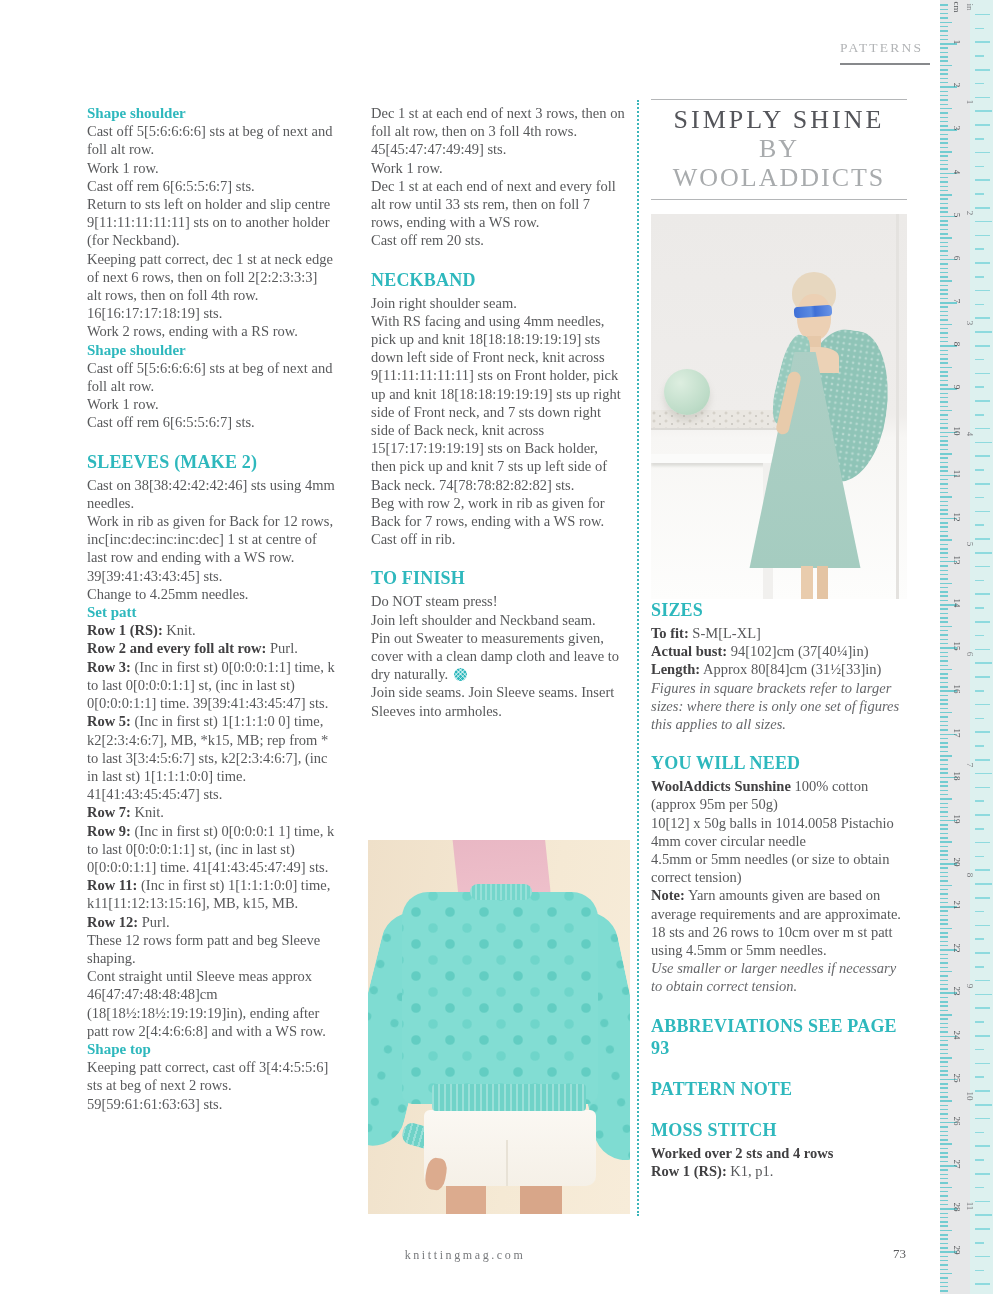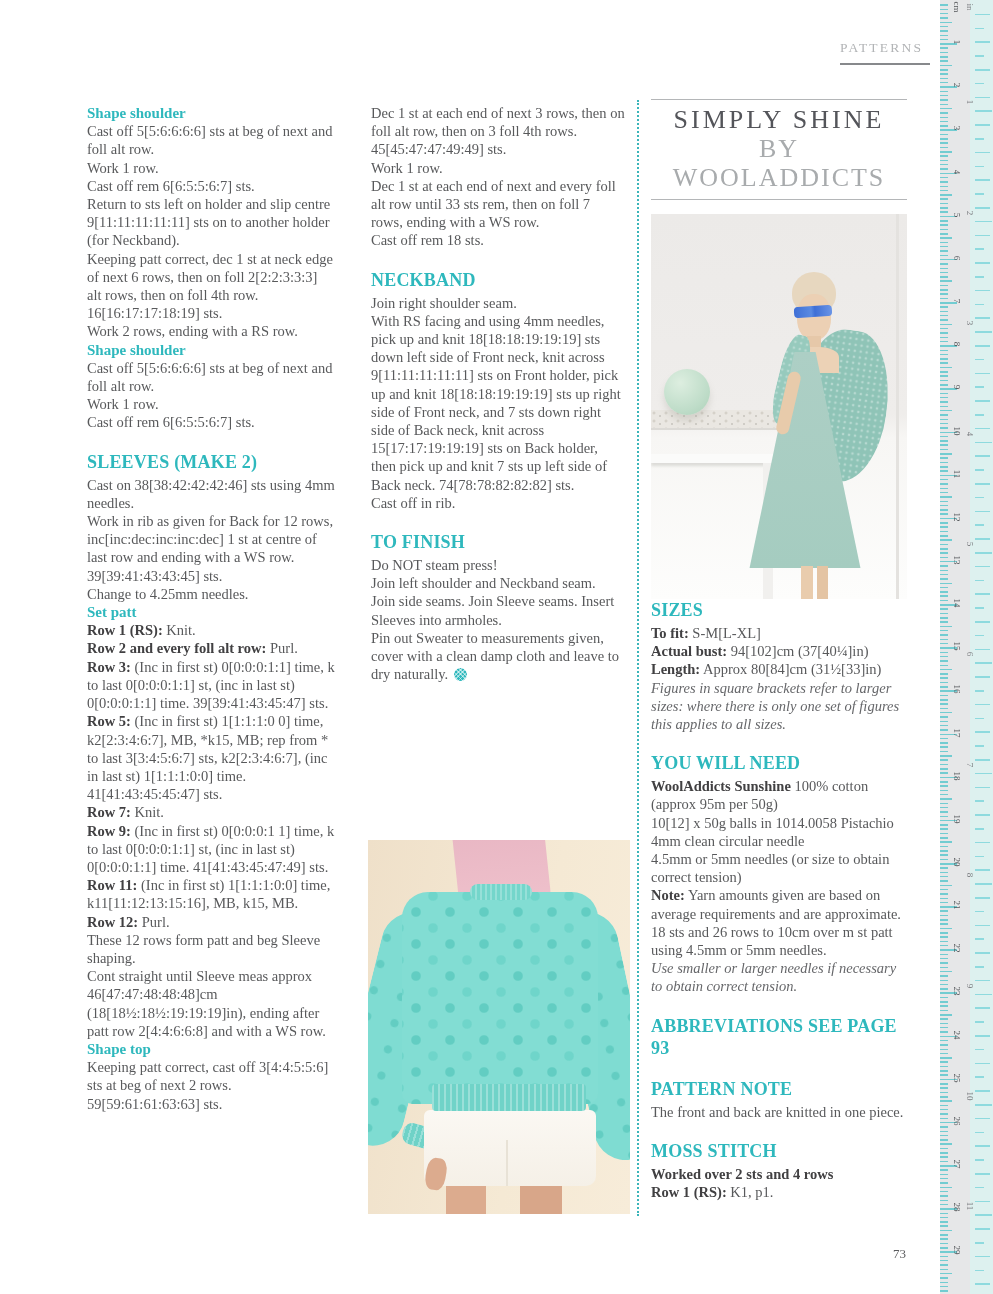--- a/index.html
+++ b/index.html
@@ -166,7 +166,7 @@
       <div class="para"><span>Dec 1 st at each end of next 3 rows, then on foll alt row, then on 3 foll 4th rows. 45[45:47:47:49:49] sts.</span></div>
       <div class="para"><span>Work 1 row.</span></div>
       <div class="para"><span>Dec 1 st at each end of next and every foll alt row until 33 sts rem, then on foll 7 rows, ending with a WS row.</span></div>
-      <div class="para"><span>Cast off rem 18 sts.</span></div>
+      <div class="para"><span>Cast off rem 20 sts.</span></div>
       <div class="heading">NECKBAND</div>
       <div class="para"><span>Join right shoulder seam.</span></div>
       <div class="para"><span>With RS facing and using 4mm needles, pick up and knit 18[18:18:19:19:19] sts down left side of Front neck, knit across 9[11:11:11:11:11] sts on Front holder, pick up and knit 18[18:18:19:19:19] sts up right side of Front neck, and 7 sts down right side of Back neck, knit across 15[17:17:19:19:19] sts on Back holder, then pick up and knit 7 sts up left side of Back neck. 74[78:78:82:82:82] sts.</span></div>

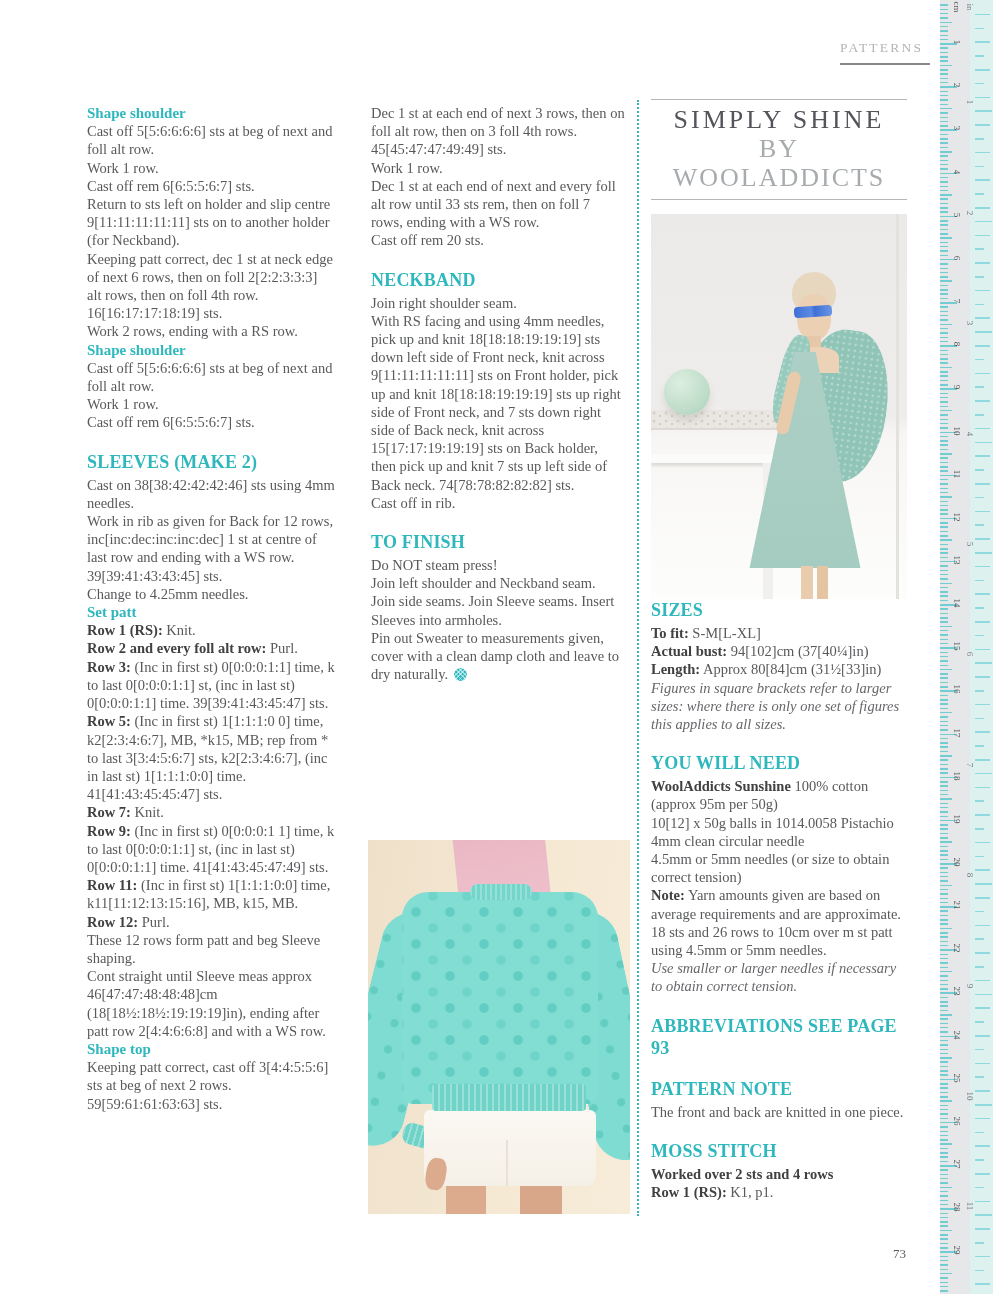--- a/index.html
+++ b/index.html
@@ -170,6 +170,7 @@
       <div class="heading">NECKBAND</div>
       <div class="para"><span>Join right shoulder seam.</span></div>
       <div class="para"><span>With RS facing and using 4mm needles, pick up and knit 18[18:18:19:19:19] sts down left side of Front neck, knit across 9[11:11:11:11:11] sts on Front holder, pick up and knit 18[18:18:19:19:19] sts up right side of Front neck, and 7 sts down right side of Back neck, knit across 15[17:17:19:19:19] sts on Back holder, then pick up and knit 7 sts up left side of Back neck. 74[78:78:82:82:82] sts.</span></div>
+      <div class="para"><span>Beg with row 2, work in rib as given for Back for 7 rows, ending with a WS row.</span></div>
       <div class="para"><span>Cast off in rib.</span></div>
       <div class="heading">TO FINISH</div>
       <div class="para"><span>Do NOT steam press!</span></div>

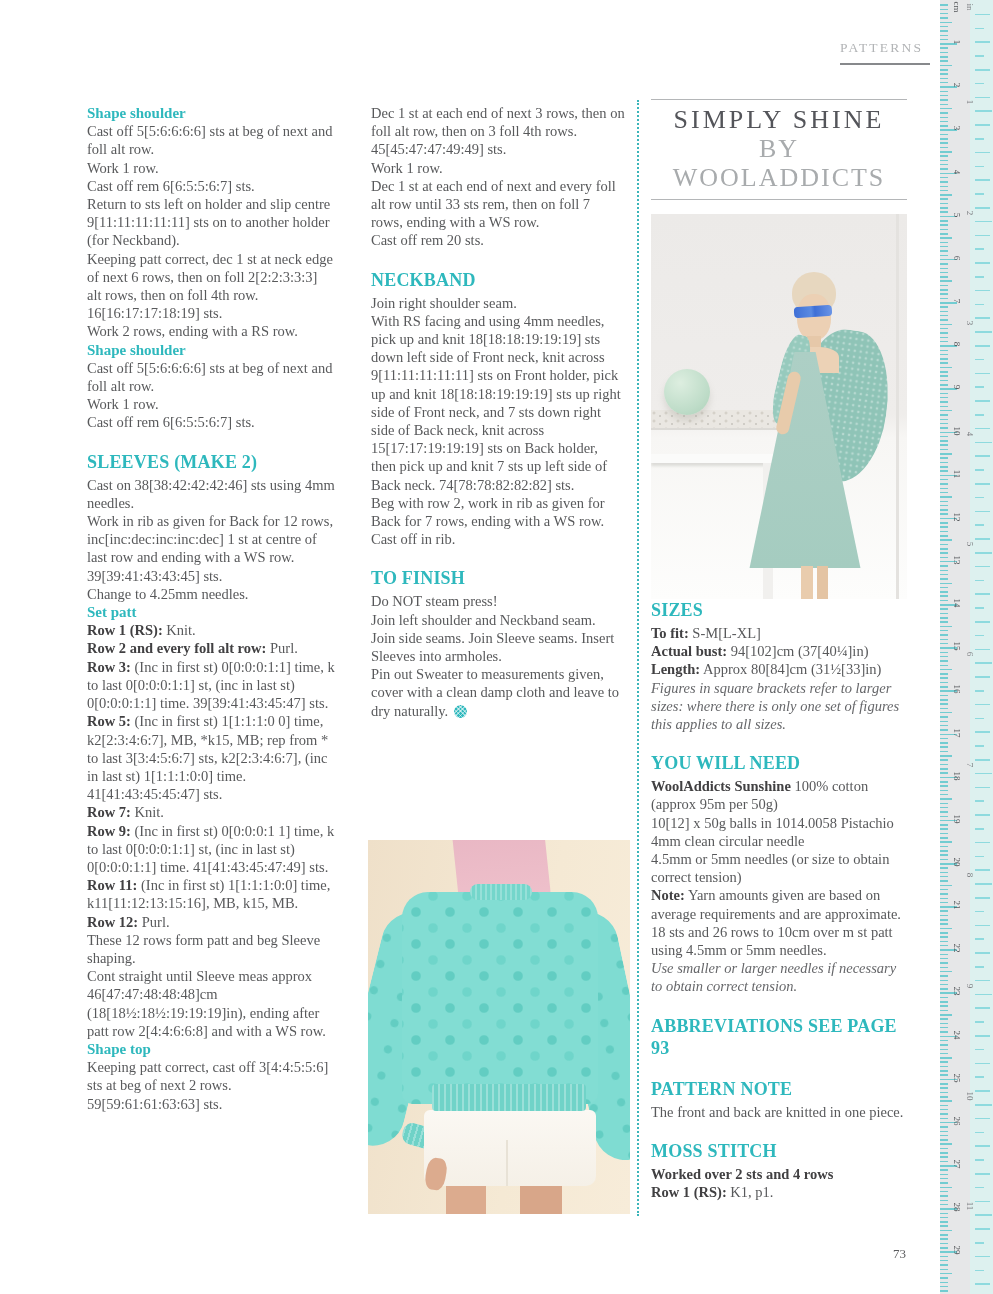--- a/index.html
+++ b/index.html
@@ -175,8 +175,8 @@
       <div class="heading">TO FINISH</div>
       <div class="para"><span>Do NOT steam press!</span></div>
       <div class="para"><span>Join left shoulder and Neckband seam.</span></div>
+      <div class="para"><span>Pin out Sweater to measurements given, cover with a clean damp cloth and leave to dry naturally. </span><span class="yarn-ball"></span></div>
       <div class="para"><span>Join side seams. Join Sleeve seams. Insert Sleeves into armholes.</span></div>
-      <div class="para"><span>Pin out Sweater to measurements given, cover with a clean damp cloth and leave to dry naturally. </span><span class="yarn-ball"></span></div>
     </div>
   <div class="divider"></div>
 

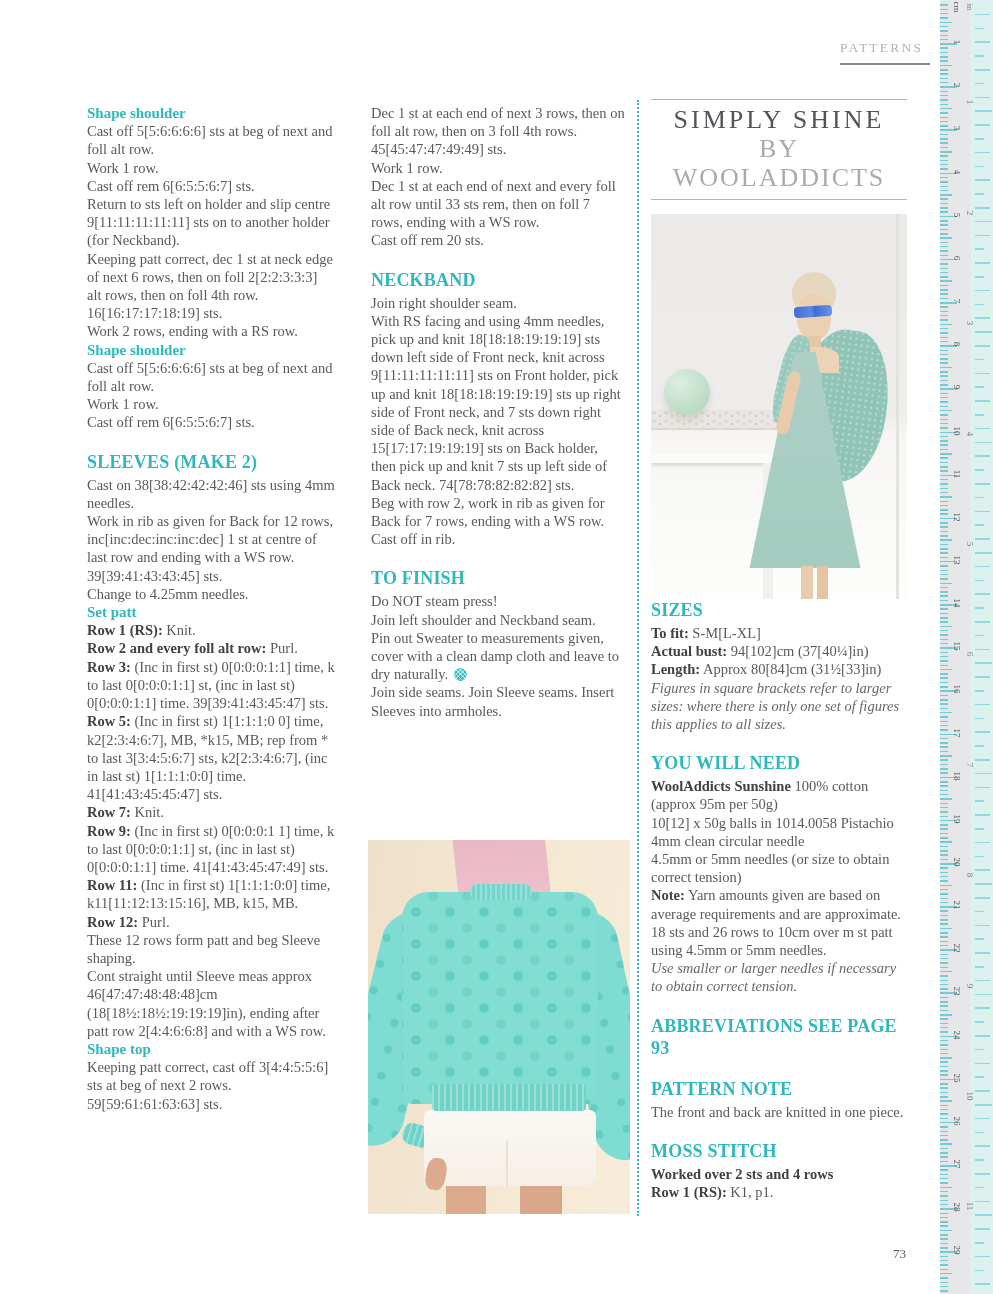--- a/index.html
+++ b/index.html
@@ -215,7 +215,7 @@
         <div class="heading">YOU WILL NEED</div>
         <div class="para"><span class="b">WoolAddicts Sunshine</span><span> 100% cotton (approx 95m per 50g)</span></div>
         <div class="para"><span>10[12] x 50g balls in 1014.0058 Pistachio</span></div>
-        <div class="para"><span>4mm clean circular needle</span></div>
+        <div class="para"><span>4mm cover circular needle</span></div>
         <div class="para"><span>4.5mm or 5mm needles (or size to obtain correct tension)</span></div>
         <div class="para"><span class="b">Note:</span><span> Yarn amounts given are based on average requirements and are approximate.</span></div>
         <div class="para"><span>18 sts and 26 rows to 10cm over m st patt using 4.5mm or 5mm needles.</span></div>

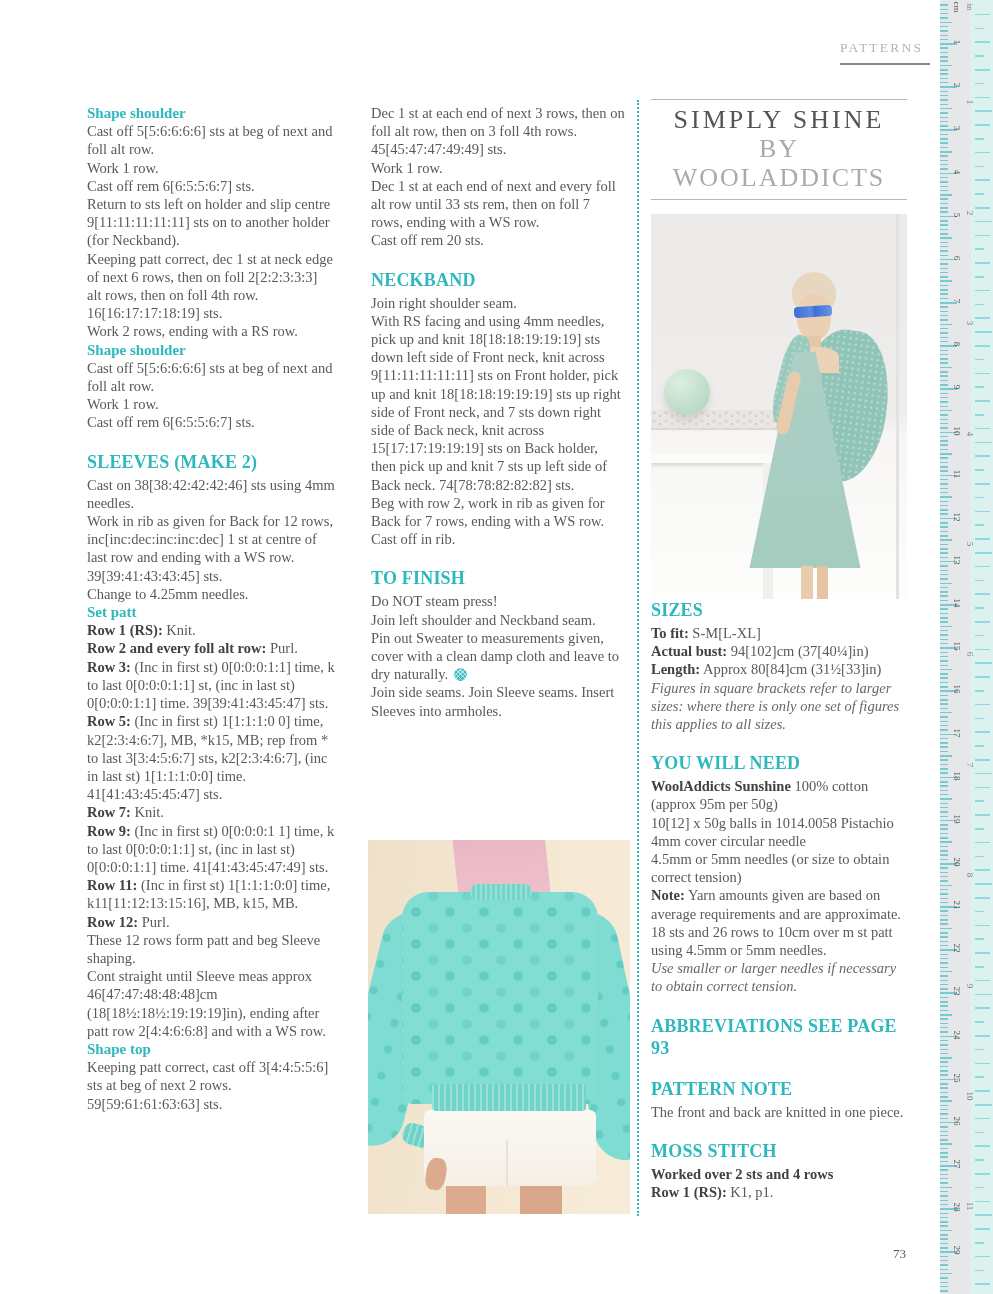--- a/index.html
+++ b/index.html
@@ -222,7 +222,6 @@
         <div class="para"><span class="i">Use smaller or larger needles if necessary to obtain correct tension.</span></div>
         <div class="heading">ABBREVIATIONS SEE PAGE 93</div>
         <div class="heading">PATTERN NOTE</div>
-        <div class="para"><span>The front and back are knitted in one piece.</span></div>
         <div class="heading">MOSS STITCH</div>
         <div class="para"><span class="b">Worked over 2 sts and 4 rows</span></div>
         <div class="para"><span class="b">Row 1 (RS):</span><span> K1, p1.</span></div>

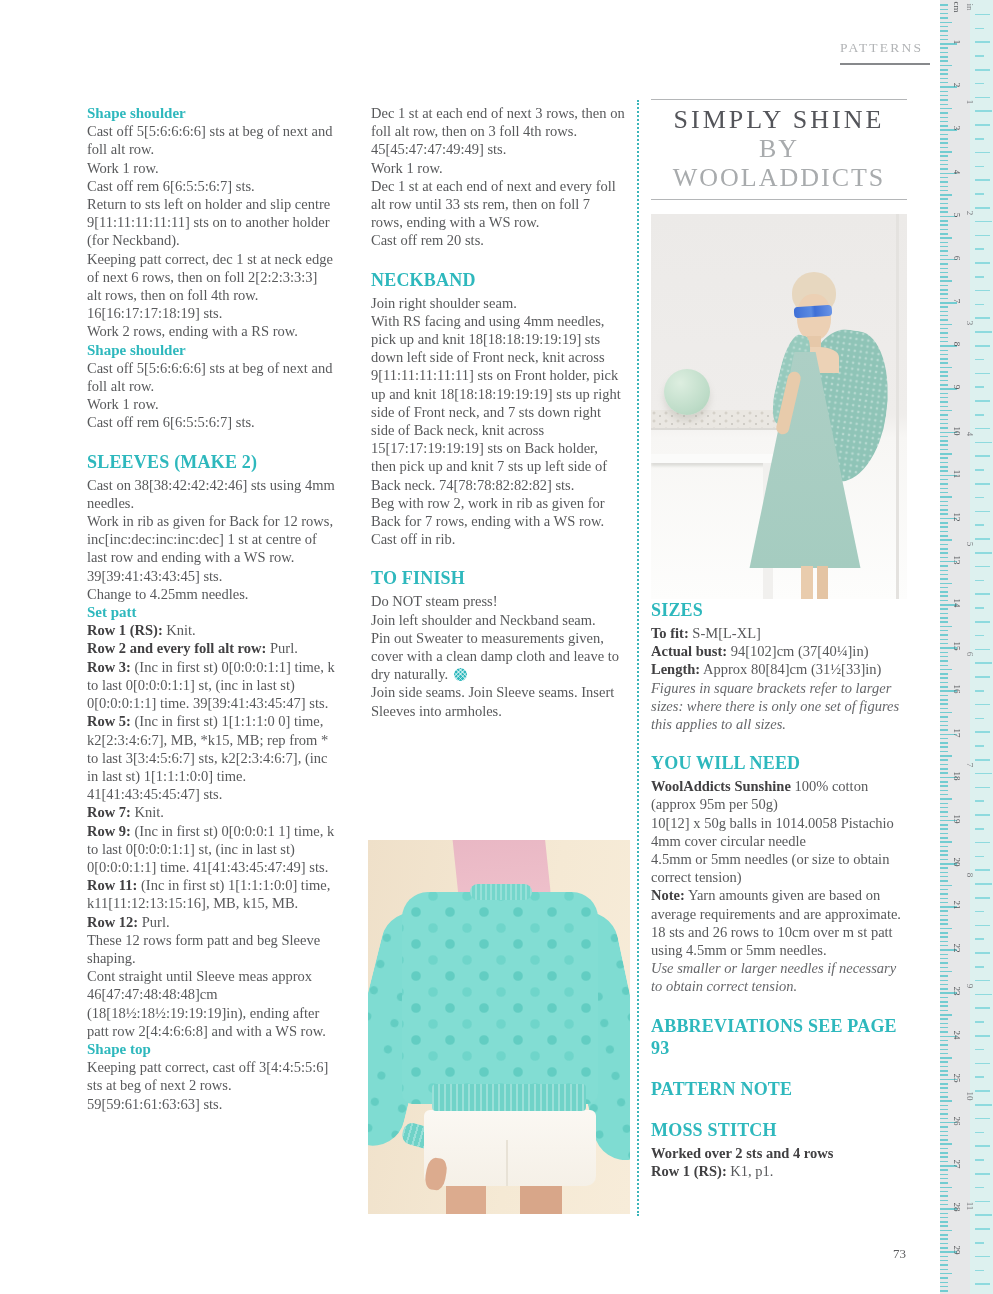--- a/index.html
+++ b/index.html
@@ -244,6 +244,7 @@
     <div class="p2-collar"></div>
   </div>
 
+  <div class="footer-site">knittingmag.com</div>
   <div class="footer-page">73</div>
 
   <div class="ruler">

